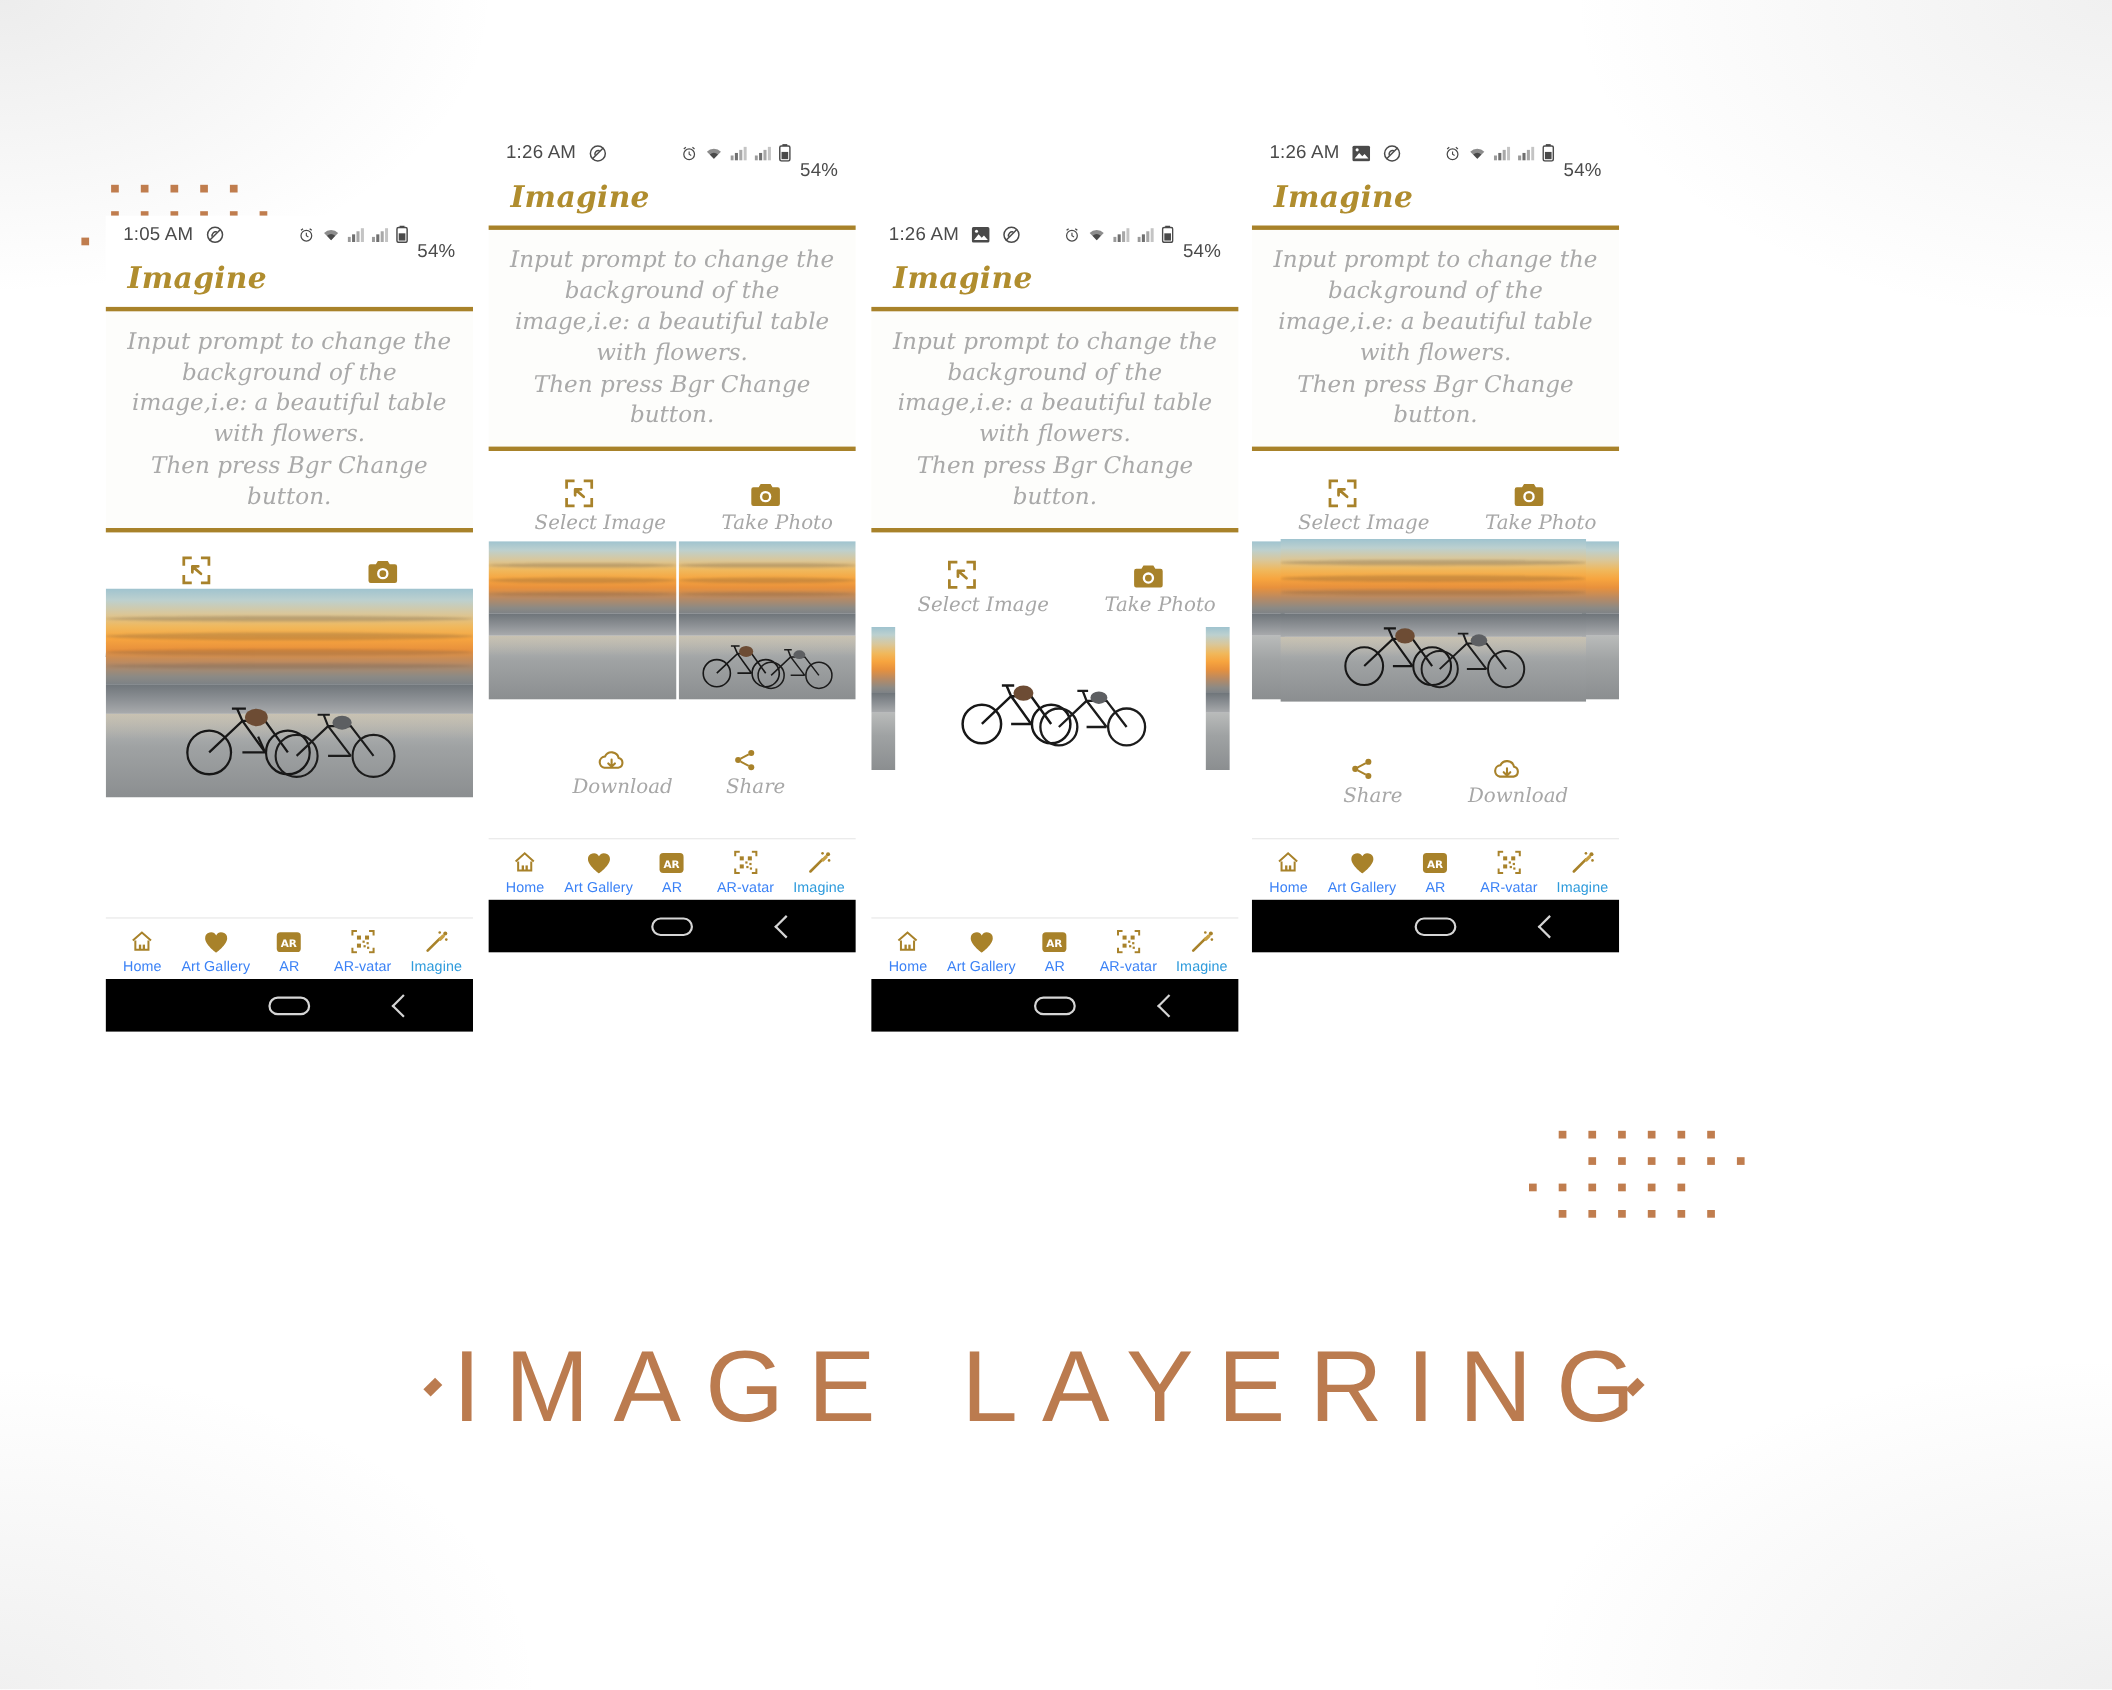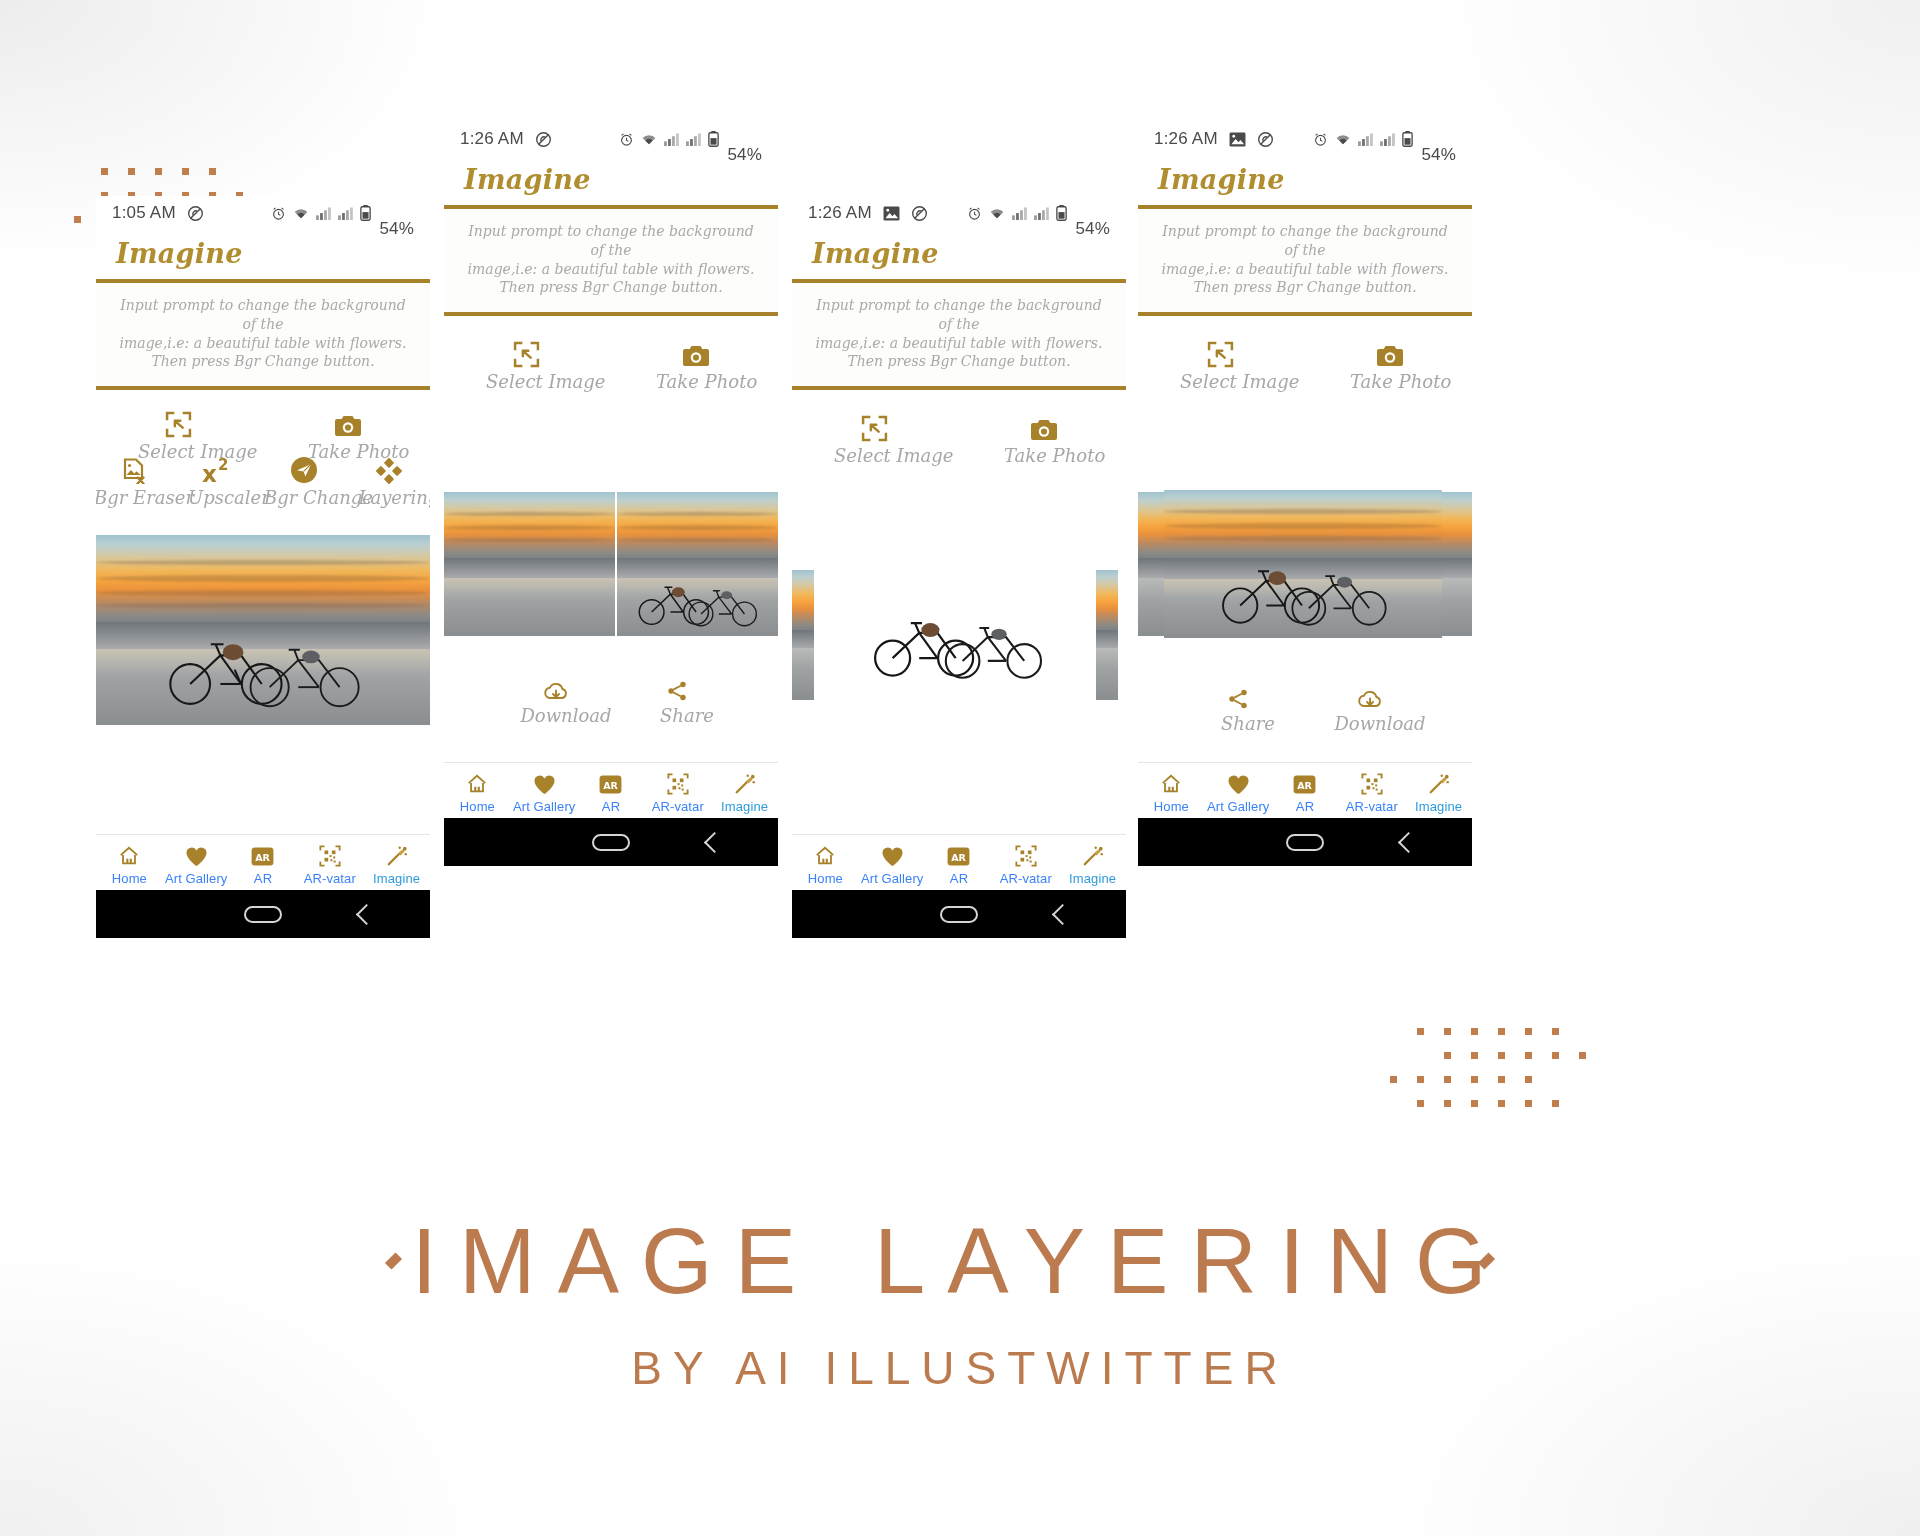--- a/index.html
+++ b/index.html
@@ -73,7 +73,7 @@
     font-family: "DejaVu Serif", serif;
     font-style: italic;
     color: #a9a9a9;
-    font-size: 14px;
+    font-size: 21px;
     line-height: 1.34;
   }
 

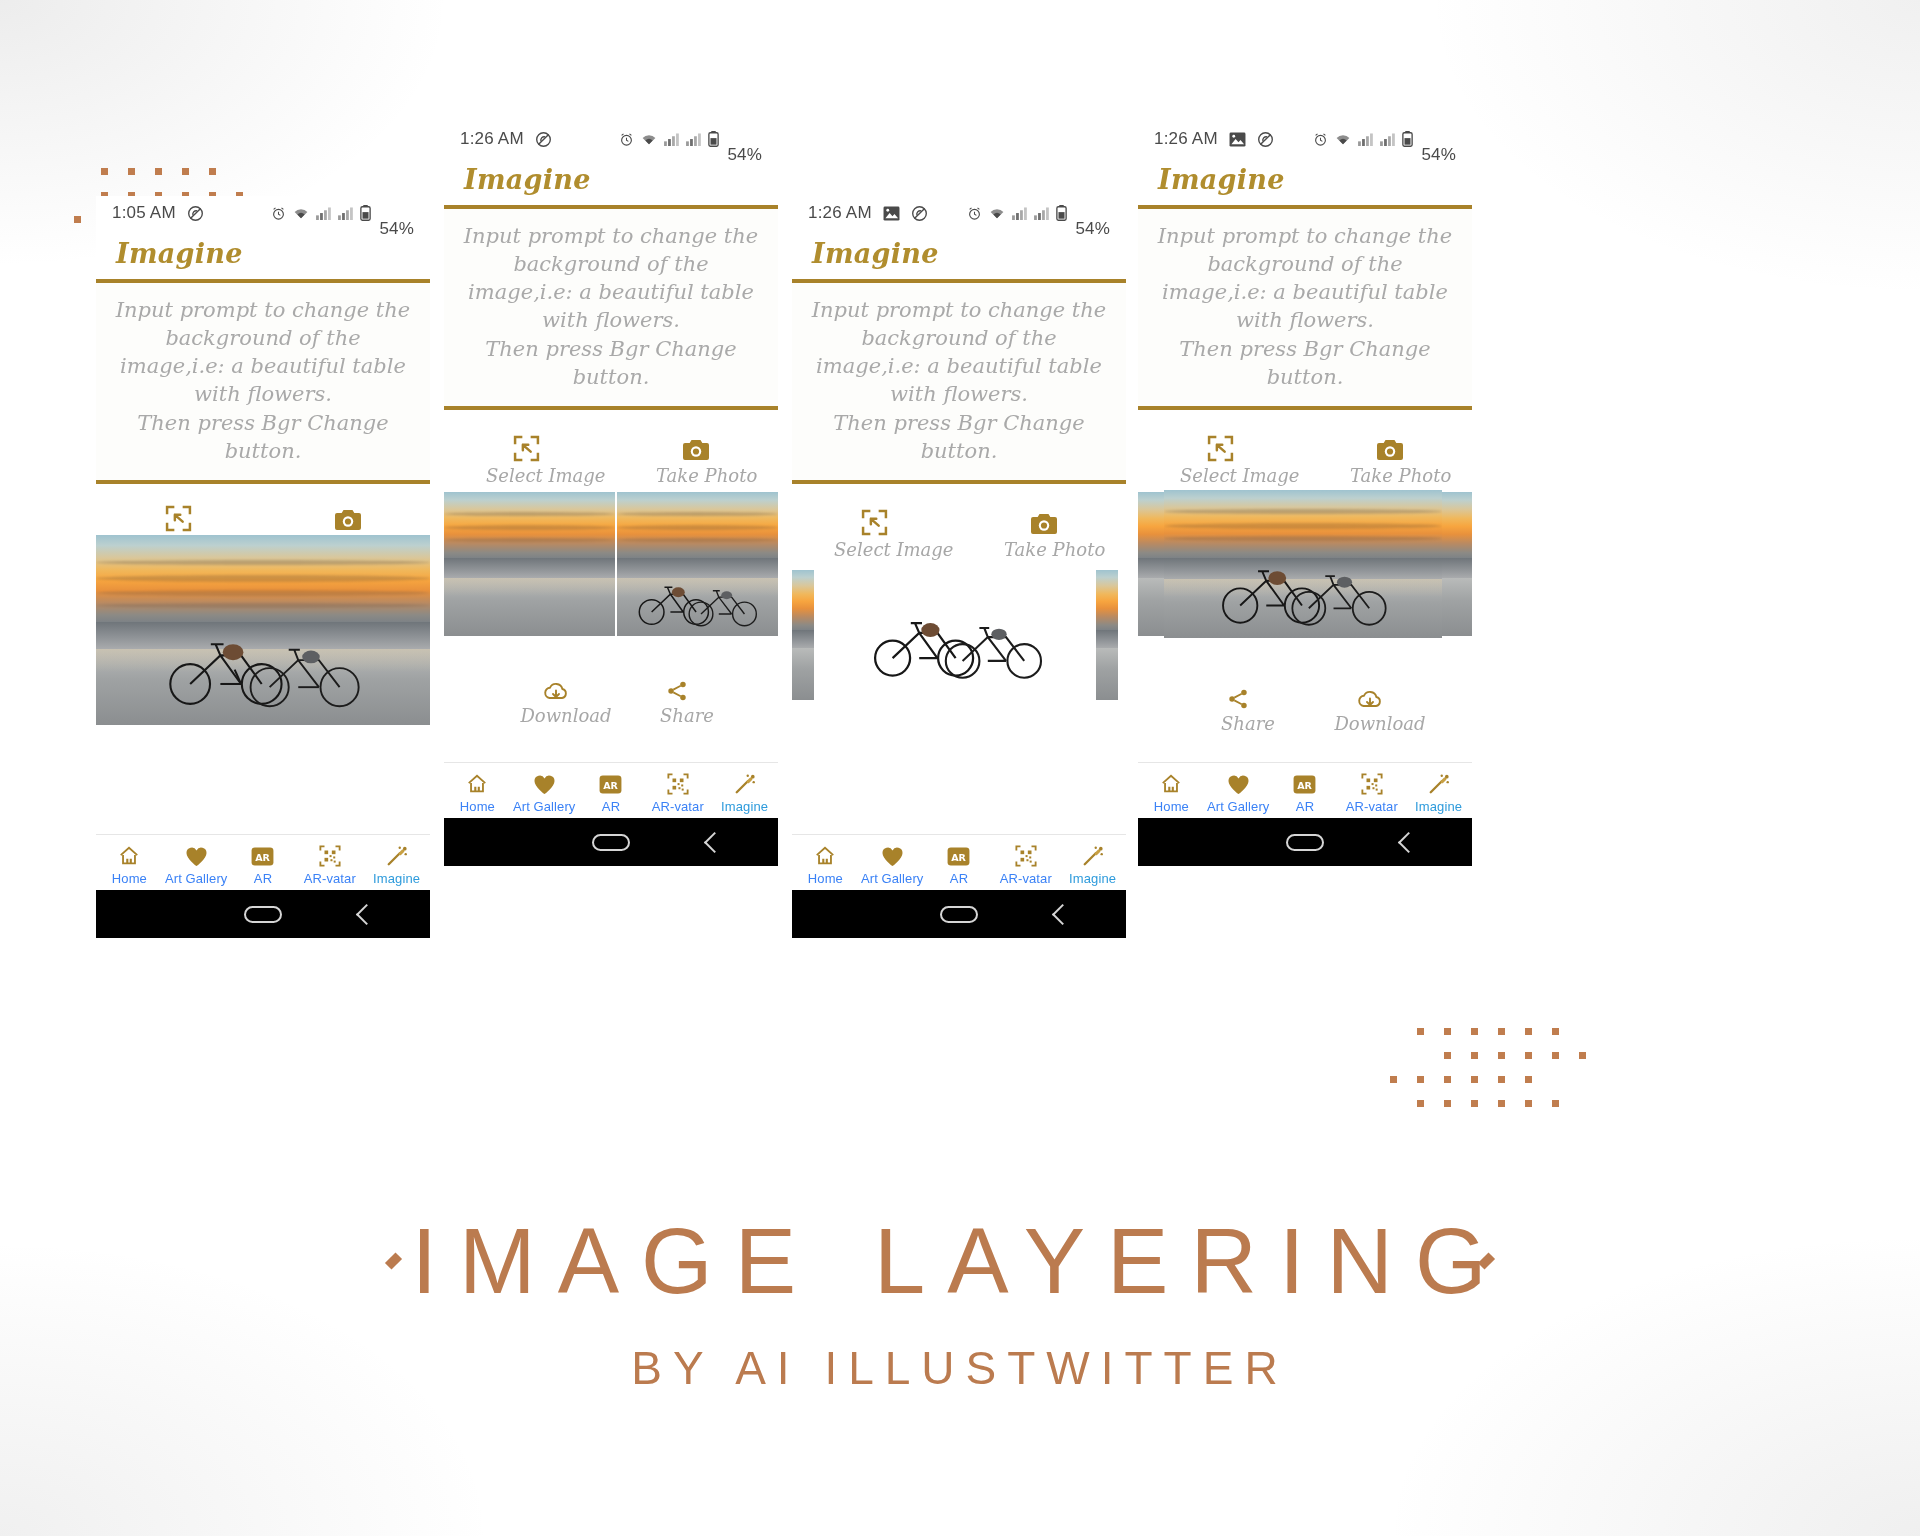--- a/index.html
+++ b/index.html
@@ -1177,7 +1177,6 @@
       <span style="display:inline-block;width:56px;"></span>
       <span class="wm-diamond-r">LAYERING</span>
     </div>
-    <div class="wm-sub">BY AI ILLUSTWITTER</div>
   </div>
 
 </div>

